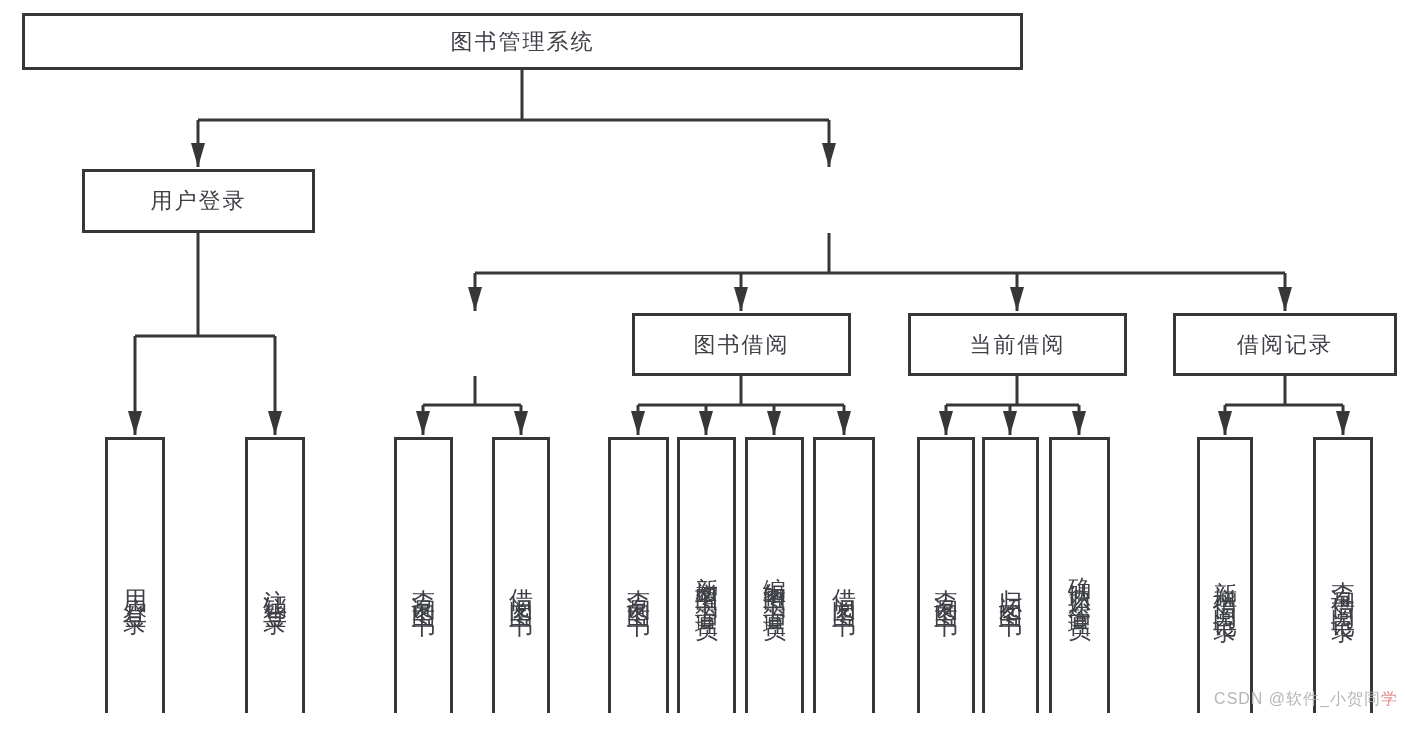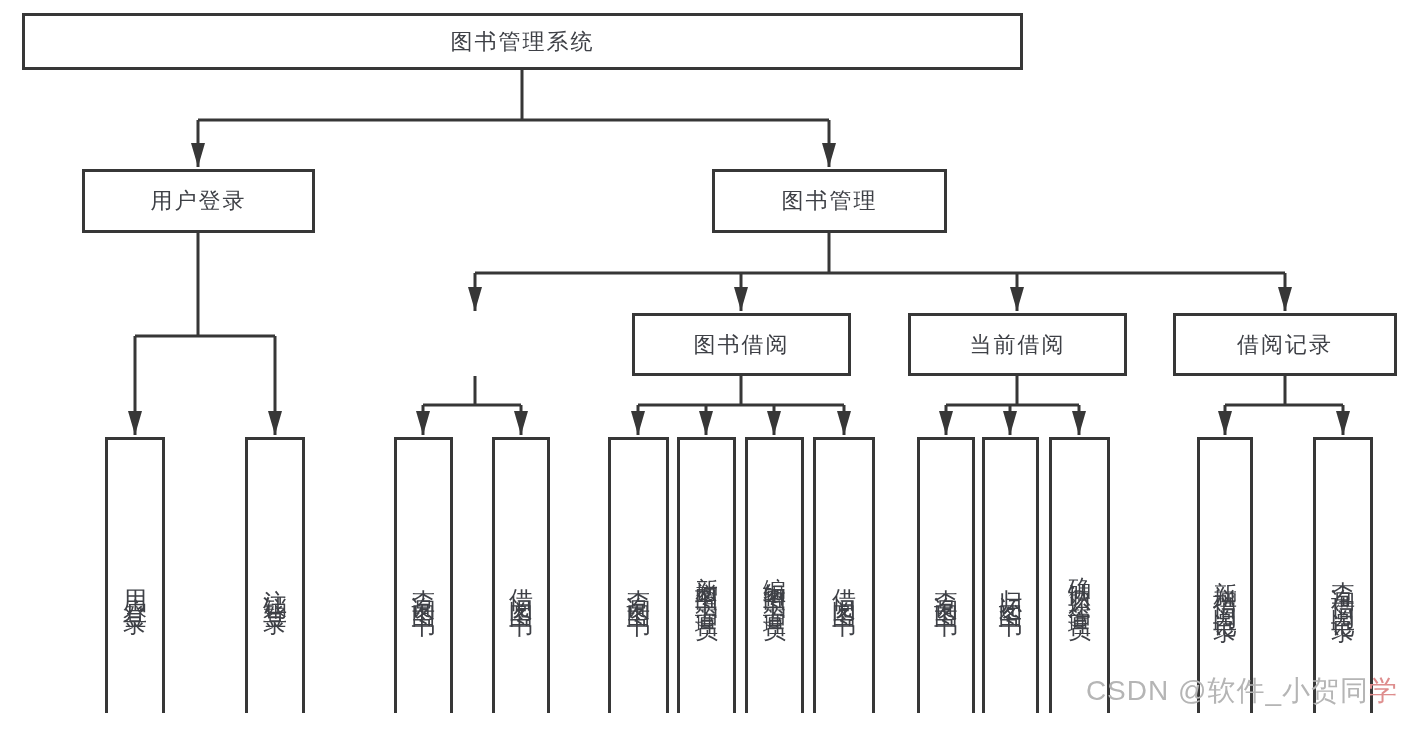--- a/index.html
+++ b/index.html
@@ -92,7 +92,6 @@
   <div class="box h" style="left:22px;top:13px;width:1001px;height:57px">图书管理系统</div>
 
   <div class="box h" style="left:82px;top:169px;width:233px;height:64px">用户登录</div>
-  <div class="box h" style="left:712px;top:169px;width:235px;height:64px">图书管理</div>
 
   <div class="box h" style="left:632px;top:313px;width:219px;height:63px">图书借阅</div>
   <div class="box h" style="left:908px;top:313px;width:219px;height:63px">当前借阅</div>

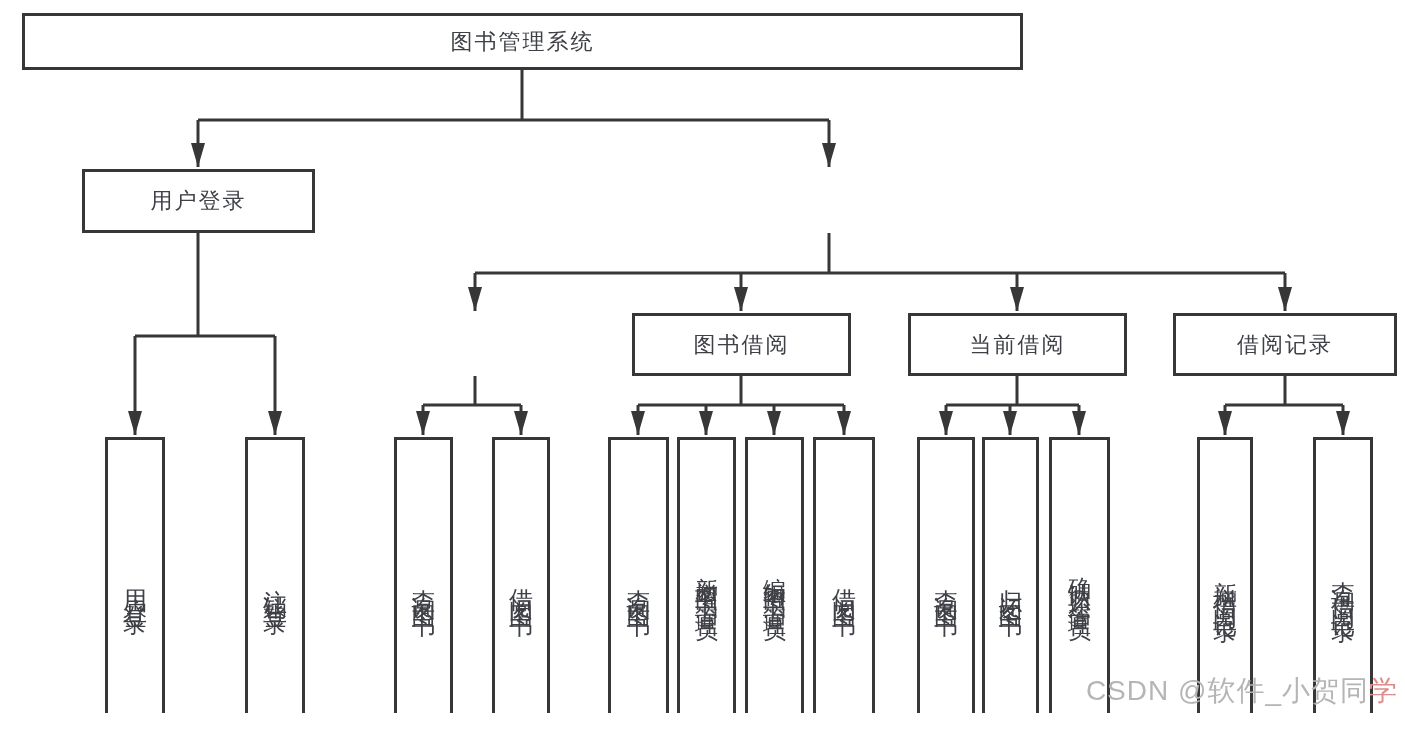--- a/index.html
+++ b/index.html
@@ -34,7 +34,7 @@
     position:absolute;
     right:7px;bottom:3px;
     z-index:3;
-    font-size:28px;
+    font-size:16px;
     letter-spacing:1px;
     color:#b5b5b5;
     white-space:nowrap;

